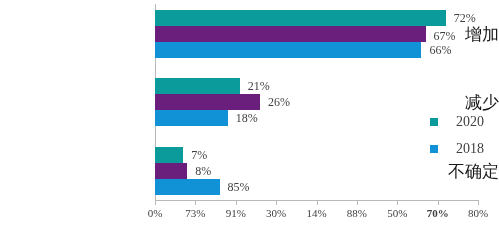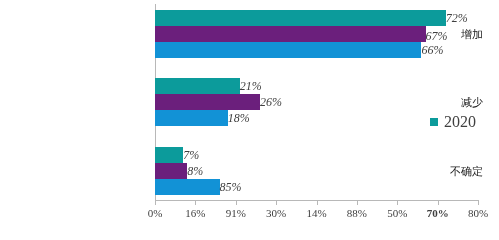--- a/index.html
+++ b/index.html
@@ -74,8 +74,7 @@
     font-size:12px;
     color:#3f3f3f;
     white-space:nowrap;
-    padding-left:0;
-    font-style:italic;
+    padding-left:8px;
   }
 
   

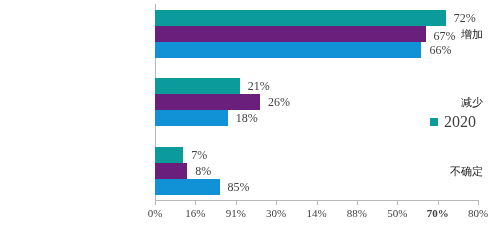--- a/index.html
+++ b/index.html
@@ -53,10 +53,9 @@
     right:0;
     width:140px;
     text-align:right;
-    padding-right:16px;
     box-sizing:border-box;
     font-family:"DejaVu Sans","Liberation Sans",sans-serif;
-    font-size:11px;
+    font-size:17px;
     color:#1a1a1a;
     transform:translateY(-50%);
     white-space:nowrap;

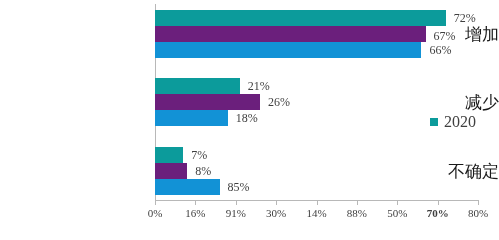--- a/index.html
+++ b/index.html
@@ -94,9 +94,10 @@
     flex:0 0 auto;
   }
   .legend-text{
-    font-size:16px;
+    font-size:14px;
     color:#3f3f3f;
     line-height:1;
+    margin-left:12px;
   }
 </style>
 </head>

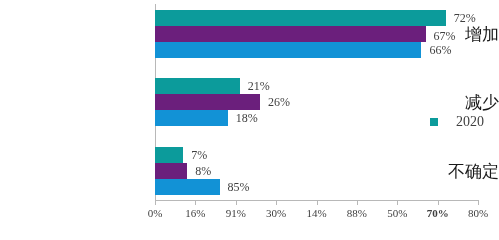--- a/index.html
+++ b/index.html
@@ -141,6 +141,10 @@
         <span class="legend-swatch" style="background: rgb(12, 155, 155);"></span>
         <span class="legend-text">2020</span>
       </div>
+      <div class="legend-row">
+        <span class="legend-swatch" style="background: rgb(18, 146, 214);"></span>
+        <span class="legend-text">2018</span>
+      </div>
     </div>
 
 <div class="bar" style="left: 155px; top: 10px; width: 290.7px; background: rgb(12, 155, 155);"></div>

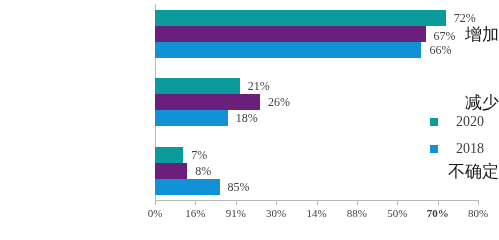--- a/index.html
+++ b/index.html
@@ -119,7 +119,7 @@
       <div class="tick" style="left: 155px;"></div>
       <div class="tick-label" style="left: 155px;">0%</div>
       <div class="tick" style="left: 195.375px;"></div>
-      <div class="tick-label" style="left: 195.375px;">16%</div>
+      <div class="tick-label" style="left: 195.375px;">73%</div>
       <div class="tick" style="left: 235.75px;"></div>
       <div class="tick-label" style="left: 235.75px;">91%</div>
       <div class="tick" style="left: 276.125px;"></div>

